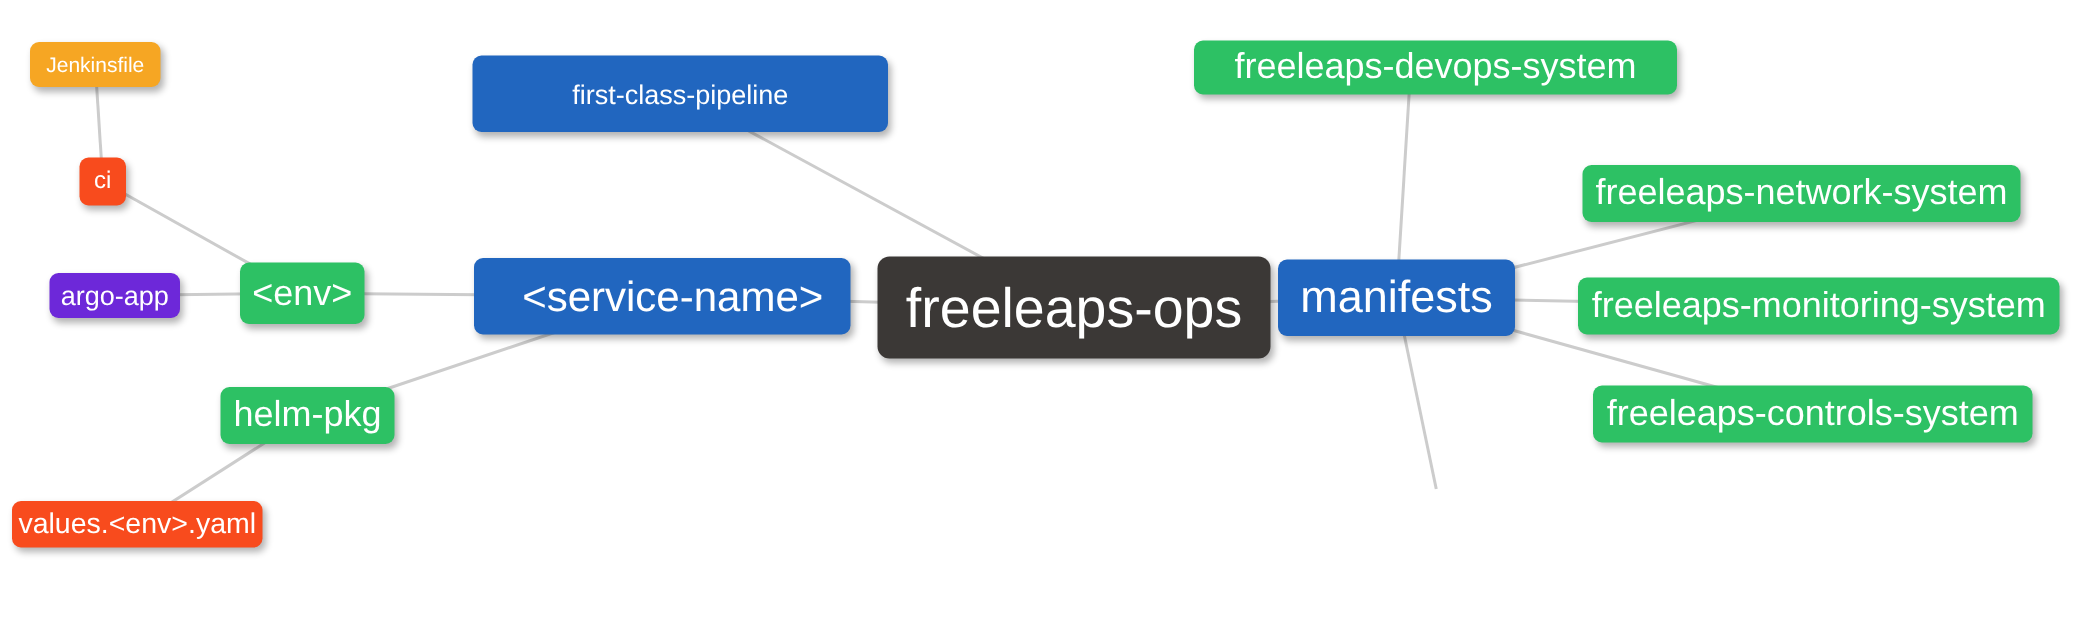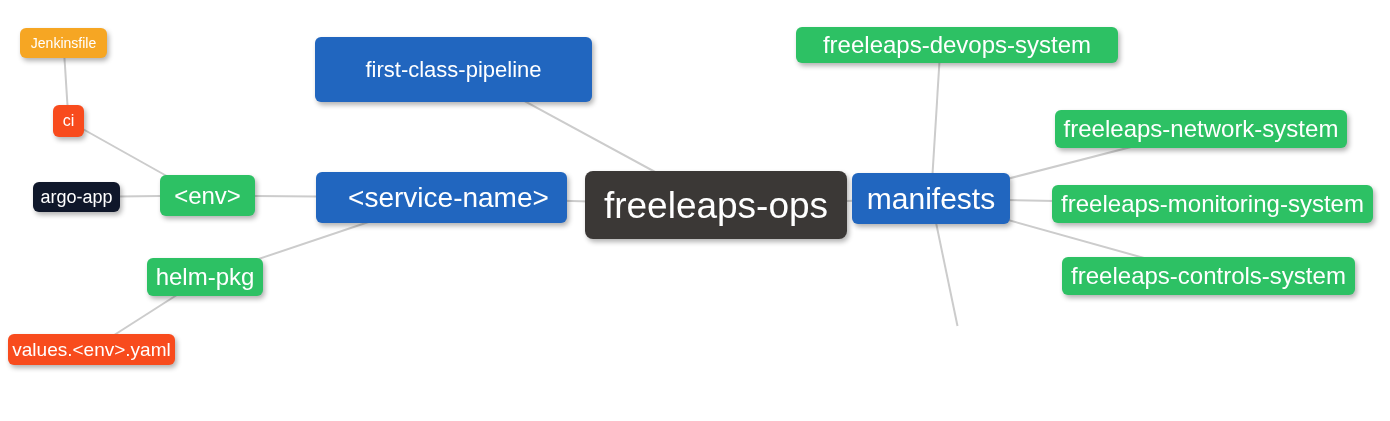--- a/index.html
+++ b/index.html
@@ -71,7 +71,7 @@
       <div class="node" style="left: 160px; top: 175px; width: 95px; height: 41px; font-size: 24px; background: rgb(45, 193, 100); color: rgb(255, 255, 255);">&lt;env&gt;</div>
       <div class="node" style="left: 147px; top: 258px; width: 116px; height: 38px; font-size: 24px; background: rgb(45, 193, 100); color: rgb(255, 255, 255);">helm-pkg</div>
       <div class="node" style="left: 8px; top: 334px; width: 167px; height: 31px; font-size: 19px; background: rgb(248, 75, 29); color: rgb(255, 255, 255);">values.&lt;env&gt;.yaml</div>
-      <div class="node" style="left: 315px; top: 37px; width: 277px; height: 65px; font-size: 22px; background: rgb(33, 102, 191); color: rgb(255, 255, 255);">first-class-pipeline</div>
+      <div class="node" style="left: 315px; top: 37px; width: 277px; height: 51px; font-size: 18px; background: rgb(33, 102, 191); color: rgb(255, 255, 255);">first-class-pipeline</div>
       <div class="node" style="left: 316px; top: 172px; width: 251px; height: 51px; font-size: 28px; background: rgb(33, 102, 191); color: rgb(255, 255, 255); padding-left: 14px;">&lt;service-name&gt;</div>
       <div class="node big" style="left: 585px; top: 171px; width: 262px; height: 68px; font-size: 37px; background: rgb(59, 56, 54); color: rgb(255, 255, 255);">freeleaps-ops</div>
       <div class="node" style="left: 852px; top: 173px; width: 158px; height: 51px; font-size: 30px; background: rgb(33, 102, 191); color: rgb(255, 255, 255);">manifests</div>

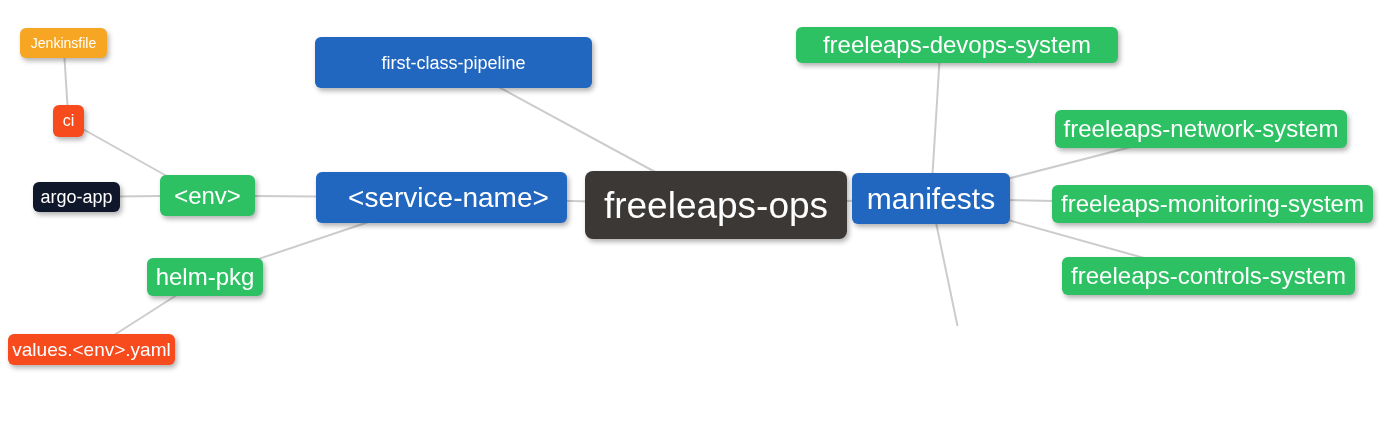--- a/index.html
+++ b/index.html
@@ -67,7 +67,7 @@
   <div id="node-layer">
       <div class="node" style="left: 20px; top: 28px; width: 87px; height: 30px; font-size: 14px; background: rgb(246, 166, 35); color: rgb(255, 255, 255);">Jenkinsfile</div>
       <div class="node" style="left: 53px; top: 105px; width: 31px; height: 32px; font-size: 16px; background: rgb(248, 75, 29); color: rgb(255, 255, 255);">ci</div>
-      <div class="node" style="left: 33px; top: 182px; width: 87px; height: 30px; font-size: 18px; background: #0f172a; color: rgb(255, 255, 255);">argo-app</div>
+      <div class="node" style="left: 33px; top: 182px; width: 87px; height: 30px; font-size: 18px; background: #6d28d9; color: rgb(255, 255, 255);">argo-app</div>
       <div class="node" style="left: 160px; top: 175px; width: 95px; height: 41px; font-size: 24px; background: rgb(45, 193, 100); color: rgb(255, 255, 255);">&lt;env&gt;</div>
       <div class="node" style="left: 147px; top: 258px; width: 116px; height: 38px; font-size: 24px; background: rgb(45, 193, 100); color: rgb(255, 255, 255);">helm-pkg</div>
       <div class="node" style="left: 8px; top: 334px; width: 167px; height: 31px; font-size: 19px; background: rgb(248, 75, 29); color: rgb(255, 255, 255);">values.&lt;env&gt;.yaml</div>

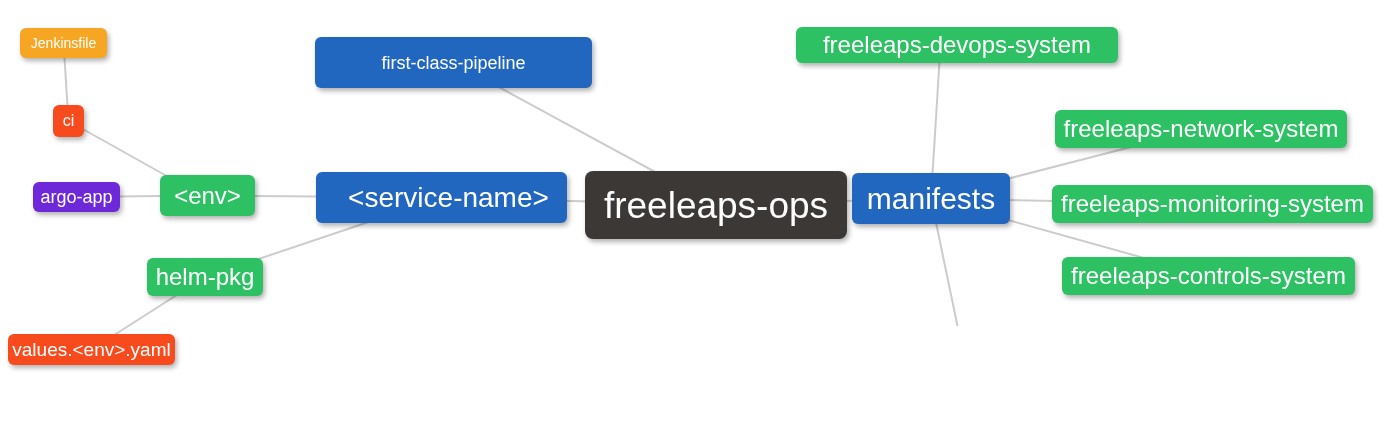--- a/index.html
+++ b/index.html
@@ -68,7 +68,7 @@
       <div class="node" style="left: 20px; top: 28px; width: 87px; height: 30px; font-size: 14px; background: rgb(246, 166, 35); color: rgb(255, 255, 255);">Jenkinsfile</div>
       <div class="node" style="left: 53px; top: 105px; width: 31px; height: 32px; font-size: 16px; background: rgb(248, 75, 29); color: rgb(255, 255, 255);">ci</div>
       <div class="node" style="left: 33px; top: 182px; width: 87px; height: 30px; font-size: 18px; background: #6d28d9; color: rgb(255, 255, 255);">argo-app</div>
-      <div class="node" style="left: 160px; top: 175px; width: 95px; height: 41px; font-size: 24px; background: rgb(45, 193, 100); color: rgb(255, 255, 255);">&lt;env&gt;</div>
+      <div class="node" style="left: 160px; top: 175px; width: 83px; height: 41px; font-size: 24px; background: rgb(45, 193, 100); color: rgb(255, 255, 255);">&lt;env&gt;</div>
       <div class="node" style="left: 147px; top: 258px; width: 116px; height: 38px; font-size: 24px; background: rgb(45, 193, 100); color: rgb(255, 255, 255);">helm-pkg</div>
       <div class="node" style="left: 8px; top: 334px; width: 167px; height: 31px; font-size: 19px; background: rgb(248, 75, 29); color: rgb(255, 255, 255);">values.&lt;env&gt;.yaml</div>
       <div class="node" style="left: 315px; top: 37px; width: 277px; height: 51px; font-size: 18px; background: rgb(33, 102, 191); color: rgb(255, 255, 255);">first-class-pipeline</div>

